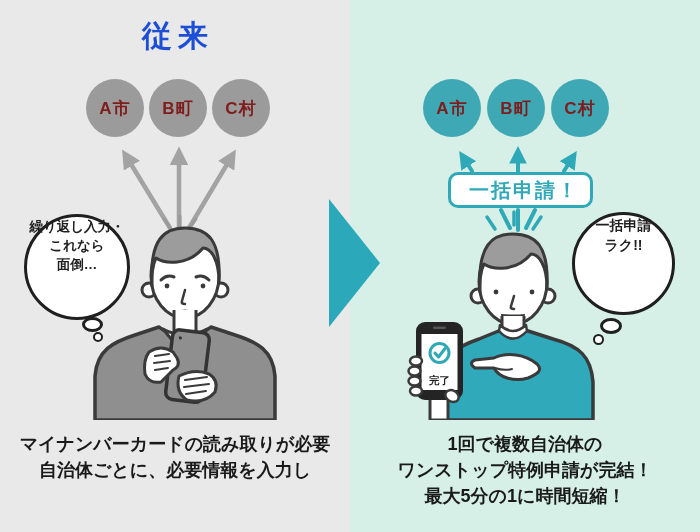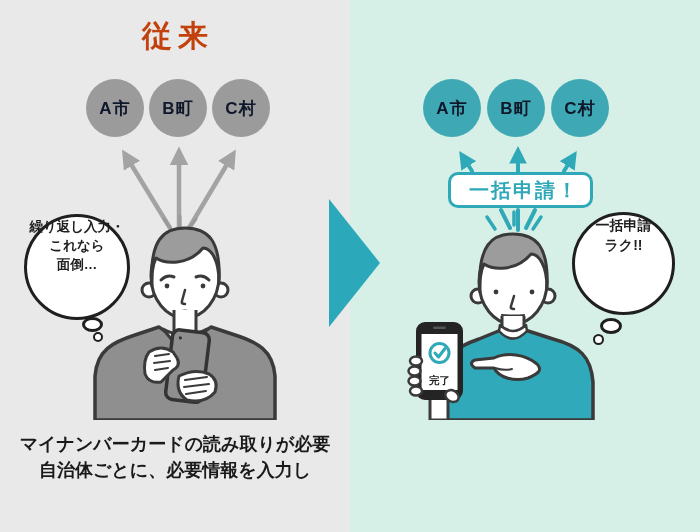--- a/index.html
+++ b/index.html
@@ -15,7 +15,7 @@
   .title {
     position:absolute; top:16px; left:0; width:100%; margin:0;
     text-align:center; font-size:30px; font-weight:800;
-    letter-spacing:6px; text-indent:6px; color:#c2410c;
+    letter-spacing:6px; text-indent:6px; color:#1d4ed8;
   }
 
   .muni {

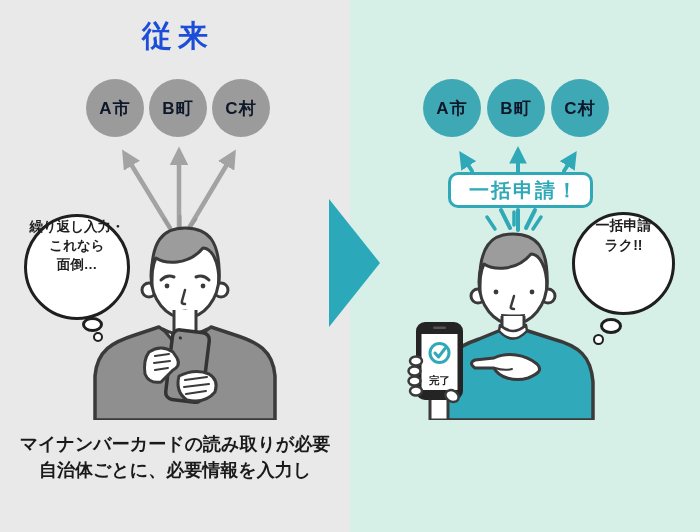--- a/index.html
+++ b/index.html
@@ -21,7 +21,7 @@
   .muni {
     position:absolute; top:79px; width:58px; height:58px; border-radius:50%;
     display:flex; align-items:center; justify-content:center;
-    color:#0f172a; font-size:17px; font-weight:700; letter-spacing:1px;
+    color:#7f1d1d; font-size:17px; font-weight:700; letter-spacing:1px;
   }
   .before .muni { background:var(--gray-circle,#9b9b9b); }
   .after  .muni { background:var(--teal-circle,#3fa8b5); }

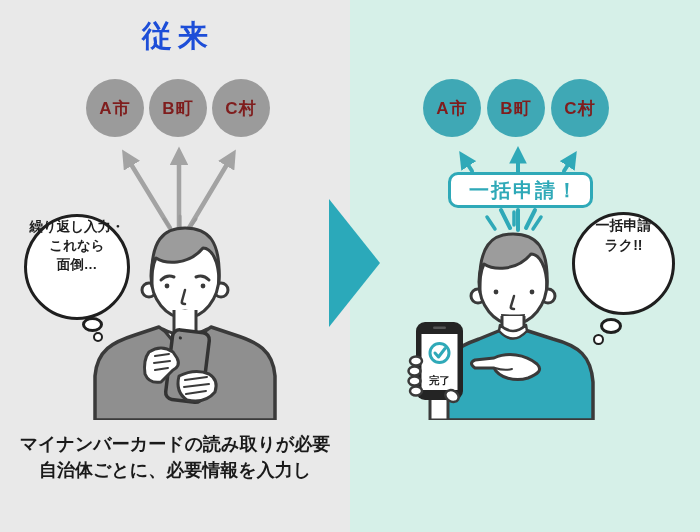--- a/index.html
+++ b/index.html
@@ -224,6 +224,11 @@
     <div class="bubble-dot dot1"></div>
     <div class="bubble-dot dot2"></div>
 
+    <div class="caption">
+      <div>1回で複数自治体の</div>
+      <div>ワンストップ特例申請が完結！</div>
+      <div>最大5分の1に時間短縮！</div>
+    </div>
   </section>
 
   <div class="big-arrow"></div>

